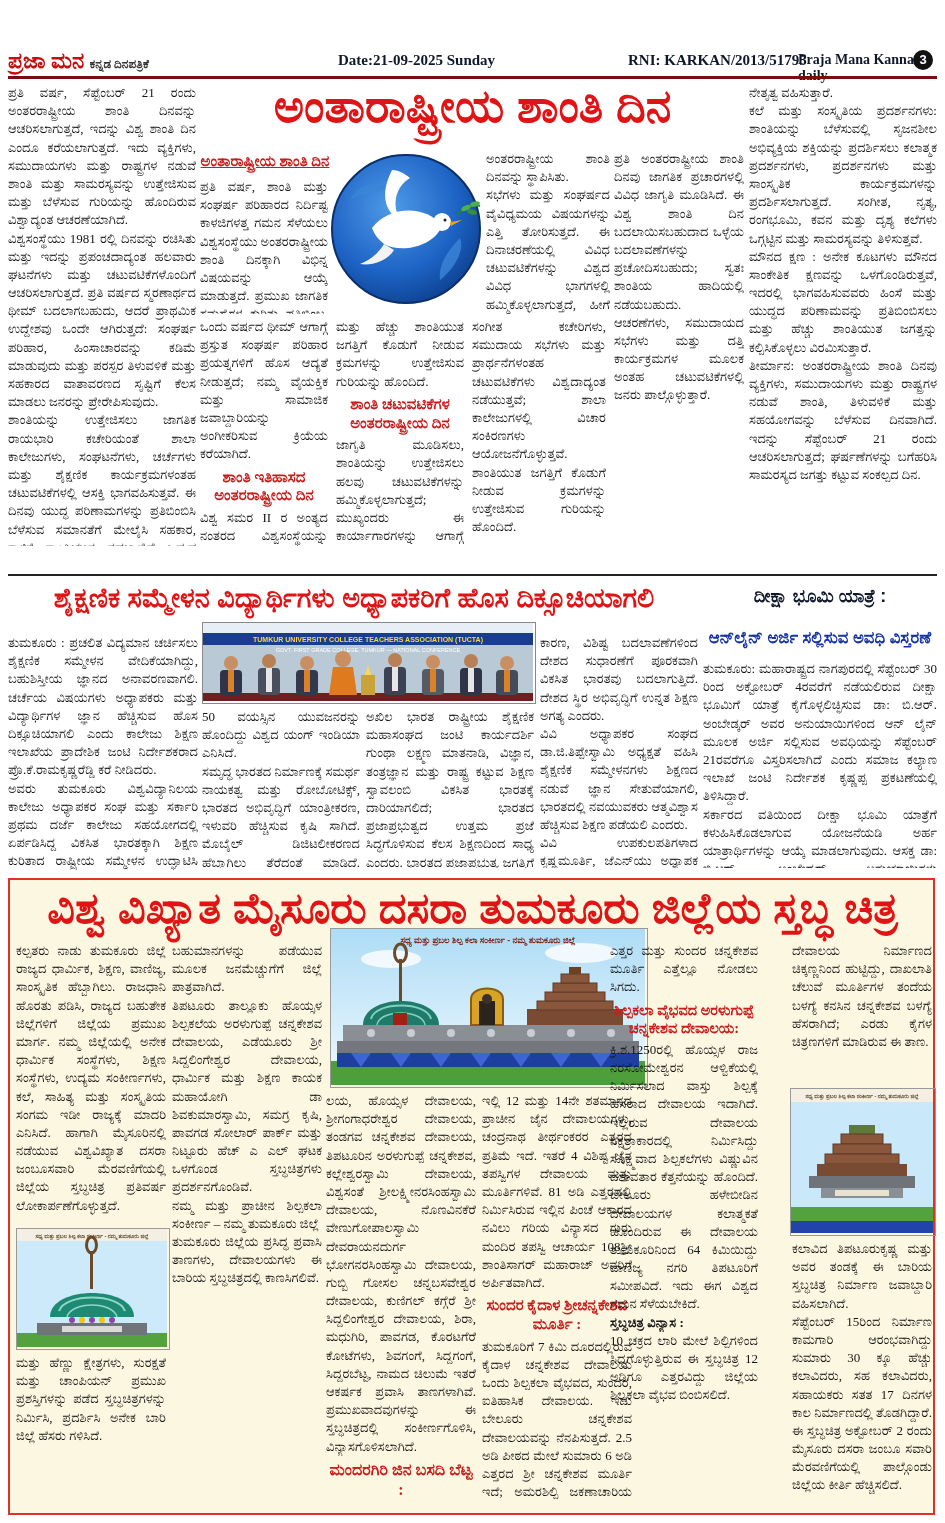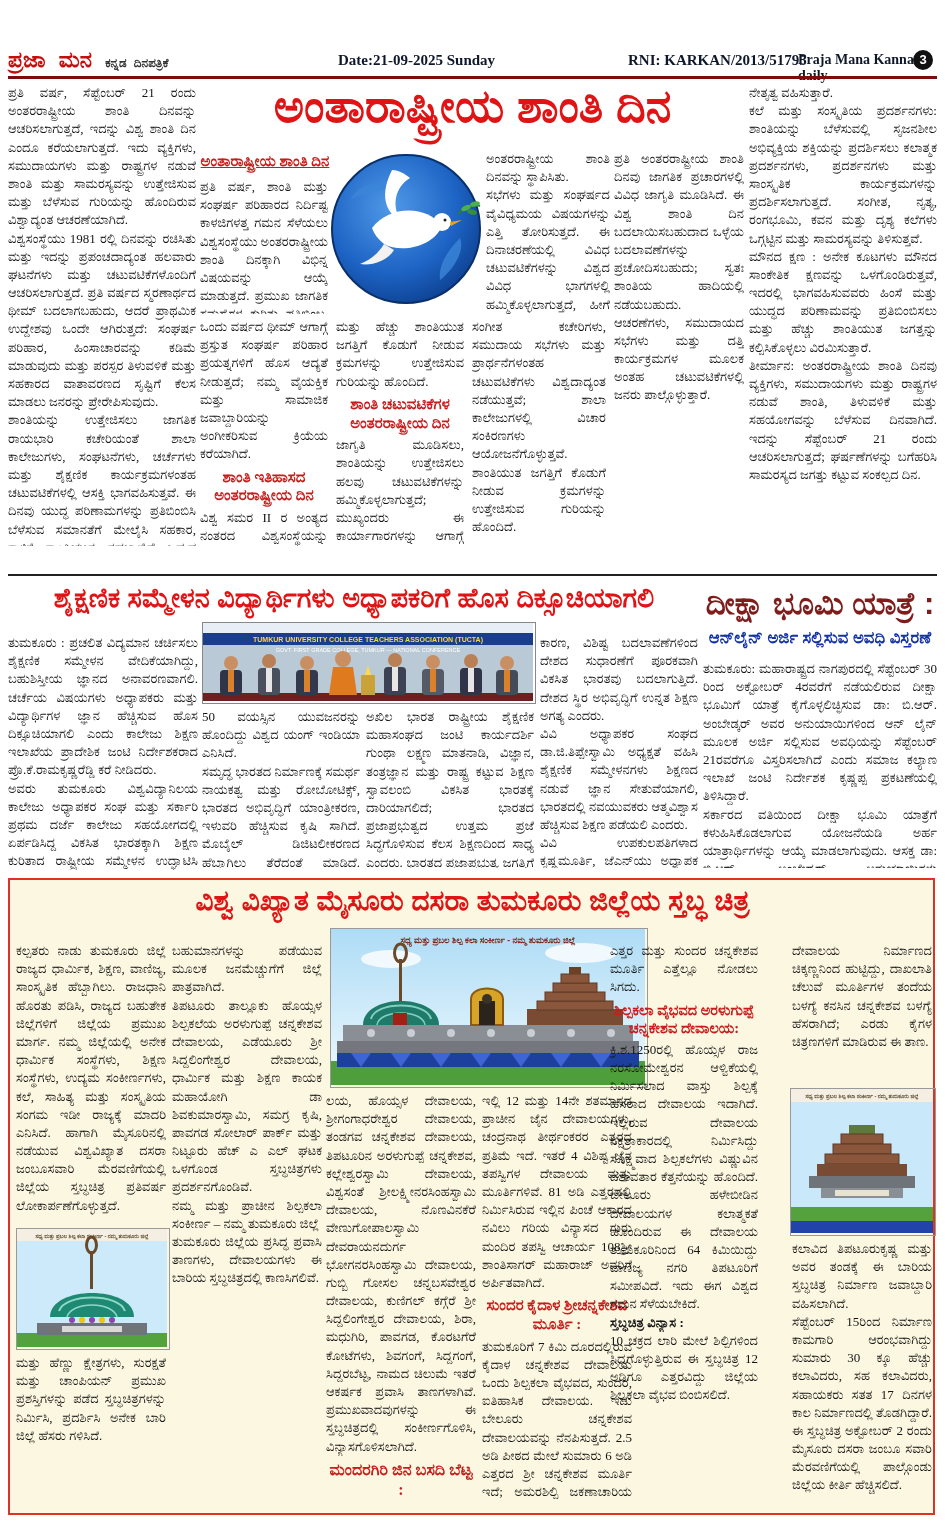--- a/index.html
+++ b/index.html
@@ -9,7 +9,7 @@
   .col{position:absolute;overflow:hidden;font-size:13px;line-height:1.4;text-align:justify;white-space:pre-line;}
   .rule{position:absolute;background:#222;}
   
-  .hdr-logo{font-family:Liberation Mono, monospace;font-weight:bold;font-size:22px;color:#111;}
+  .hdr-logo{font-family:Liberation Serif, serif;font-weight:bold;font-size:22px;color:#111;}
   .hdr-logo .red{color:#c40f0f;}
   .hdr-sub{font-size:12px;color:#333;}
   .hdr-item{font-family:"Liberation Serif",serif;font-weight:bold;font-size:15px;color:#0f172a;}

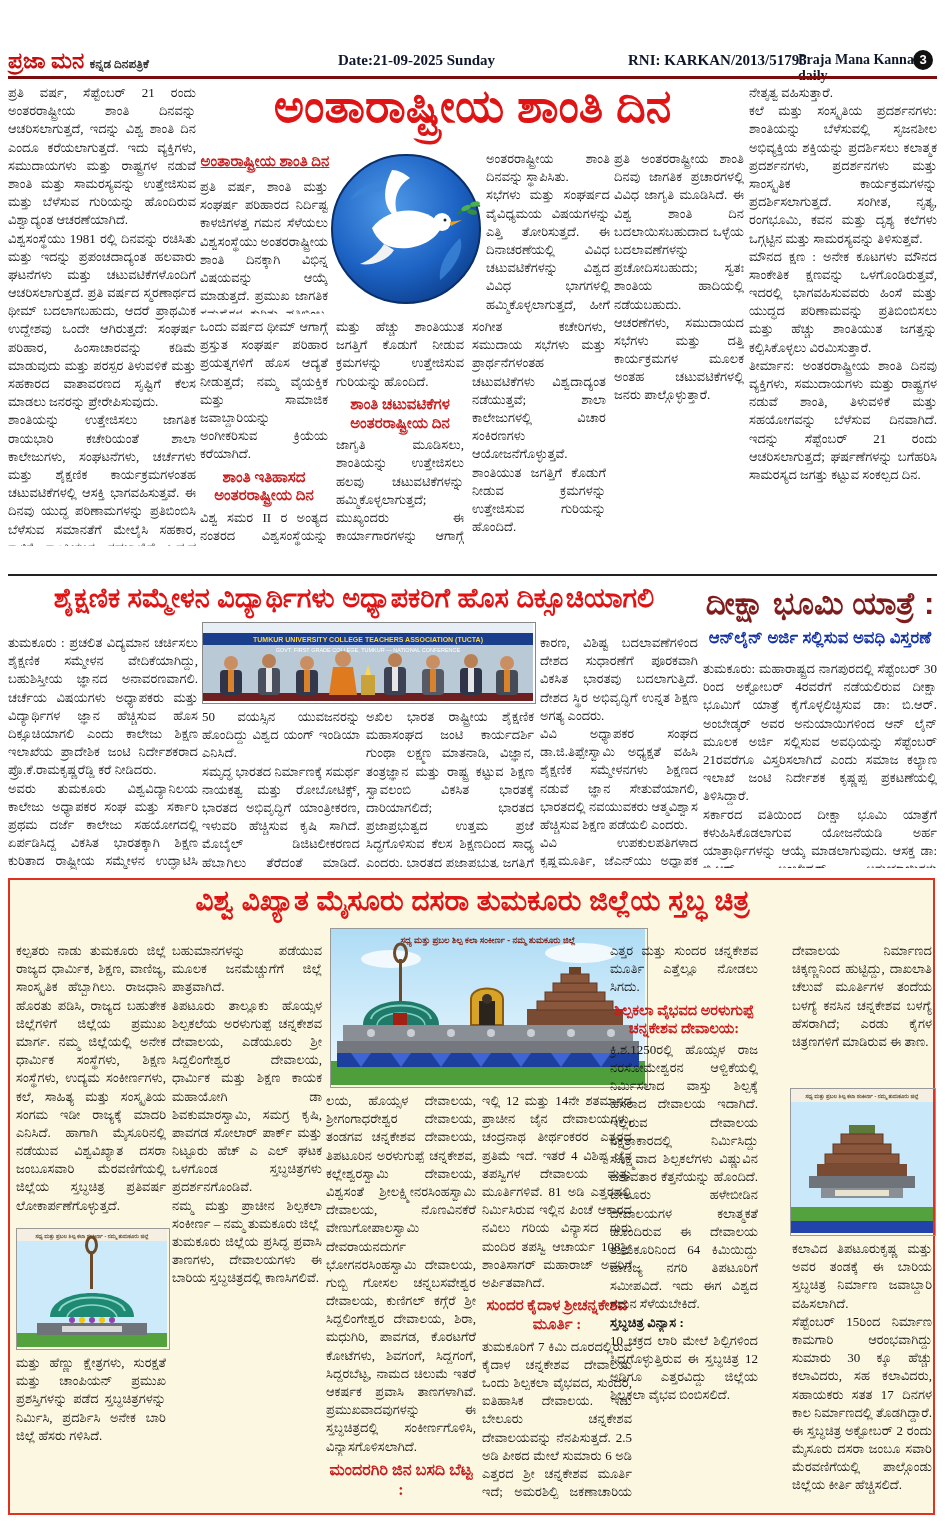--- a/index.html
+++ b/index.html
@@ -20,7 +20,7 @@
                font-family:"Liberation Sans",sans-serif;}
   .head-red-lg{color:#e01414;font-weight:bold;font-size:27px;line-height:1.1;text-align:center;
                font-family:"Liberation Sans",sans-serif;}
-  .head-red-md{color:#7f1d1d;font-weight:bold;font-size:31px;text-align:center;font-family:"Liberation Sans",sans-serif;}
+  .head-red-md{color:#0f172a;font-weight:bold;font-size:18px;text-align:center;font-family:"Liberation Sans",sans-serif;}
   .sub-blue{color:#1433a6;font-weight:bold;font-size:16.5px;text-align:center;font-family:"Liberation Sans",sans-serif;}
   .subhead{color:#c81d1d;font-weight:bold;font-size:15px;text-align:center;line-height:1.25;margin:4px 0;}
   .subhead.u{text-decoration:underline;}

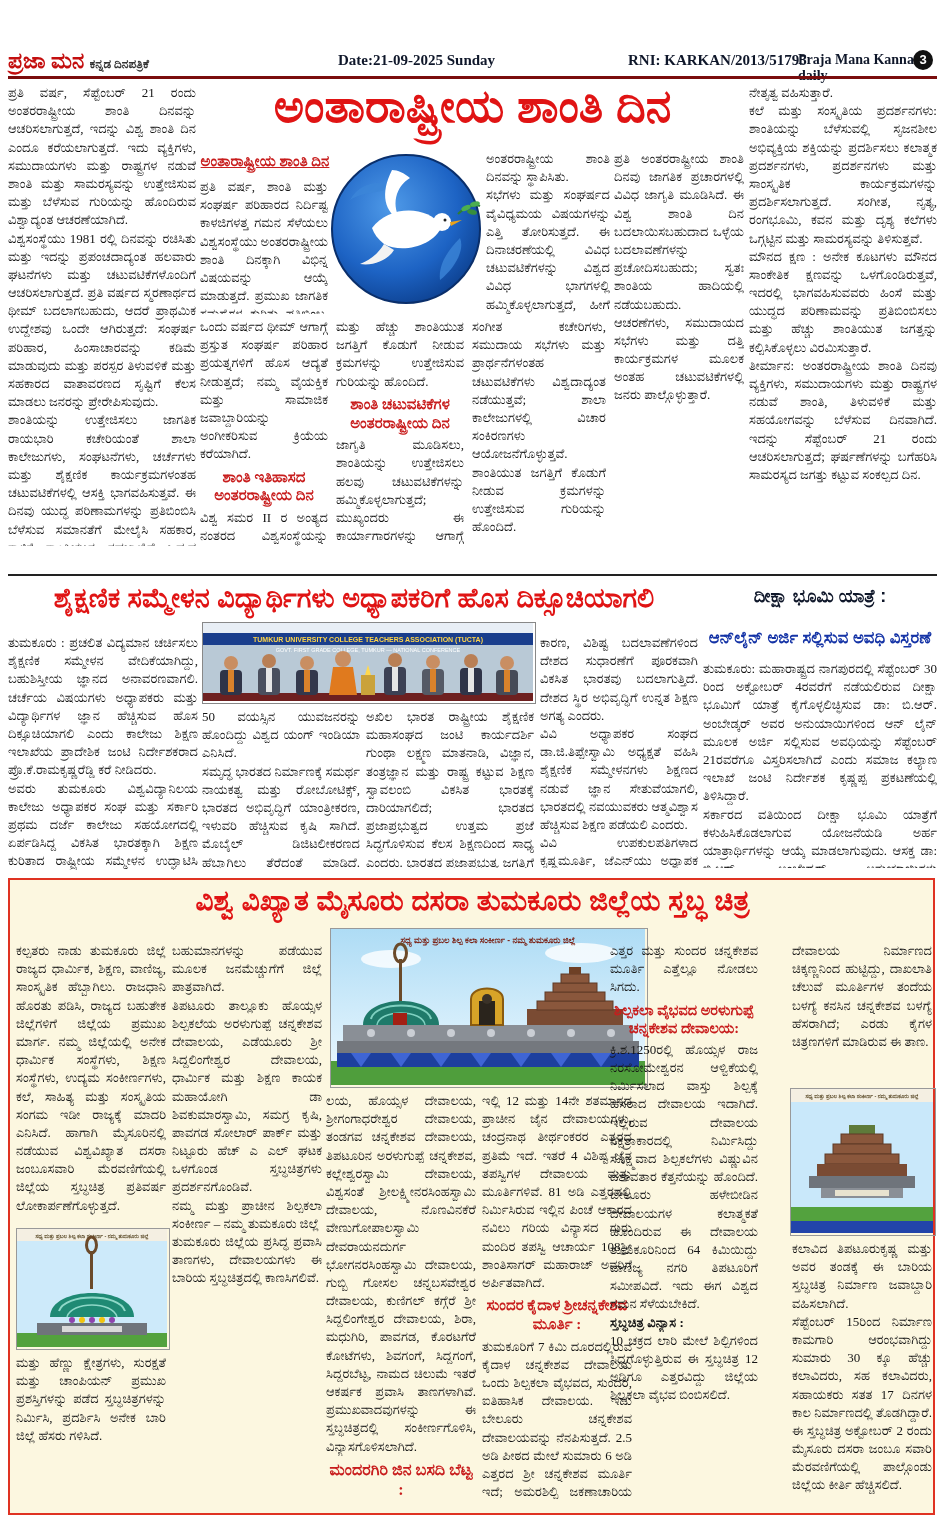--- a/index.html
+++ b/index.html
@@ -182,7 +182,7 @@
 ಹೆಚ್ಚಿನ ಮಾಹಿತಿಗಾಗಿ ಸಮಾಜ ಕಲ್ಯಾಣ ಇಲಾಖೆಯ ಕಚೇರಿ (ವಾ.ಸಂ.0816–2278132) ಅಥವಾ ತುಮಕೂರು ಸಹಾಯಕ ನಿರ್ದೇಶಕರ ಕಚೇರಿ (ದೂ.ಸಂ.0816–2006305) ಅಥವಾ ಆಯಾ ತಾಲ್ಲೂಕು ಸಹಾಯಕ ನಿರ್ದೇಶಕರ ಕಚೇರಿಯನ್ನು ಸಂಪರ್ಕಿಸುವಂತೆ ಅವರು ತಿಳಿಸಿದ್ದಾರೆ.</div>
 
   <div class="dasara-box"></div>
-  <div class="abs head-red-xl" style="left:20px;top:886px;width:905px;font-size:28px;">ವಿಶ್ವ ವಿಖ್ಯಾತ ಮೈಸೂರು ದಸರಾ ತುಮಕೂರು ಜಿಲ್ಲೆಯ ಸ್ತಬ್ಧ ಚಿತ್ರ</div>
+  <div class="abs head-red-xl" style="left:20px;top:886px;width:905px;font-size:43px;">ವಿಶ್ವ ವಿಖ್ಯಾತ ಮೈಸೂರು ದಸರಾ ತುಮಕೂರು ಜಿಲ್ಲೆಯ ಸ್ತಬ್ಧ ಚಿತ್ರ</div>
 
   <div class="abs" style="left:330px;top:928px;width:316px;height:158px;border:1px solid #999;">
     <svg width="314" height="156" viewBox="0 0 314 156">

